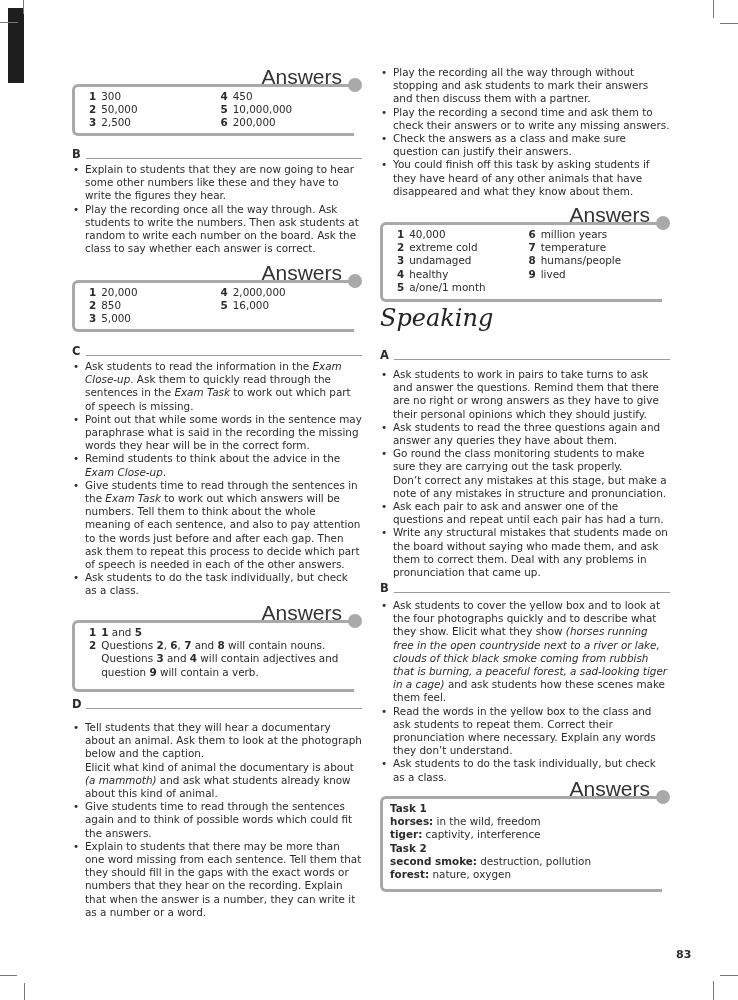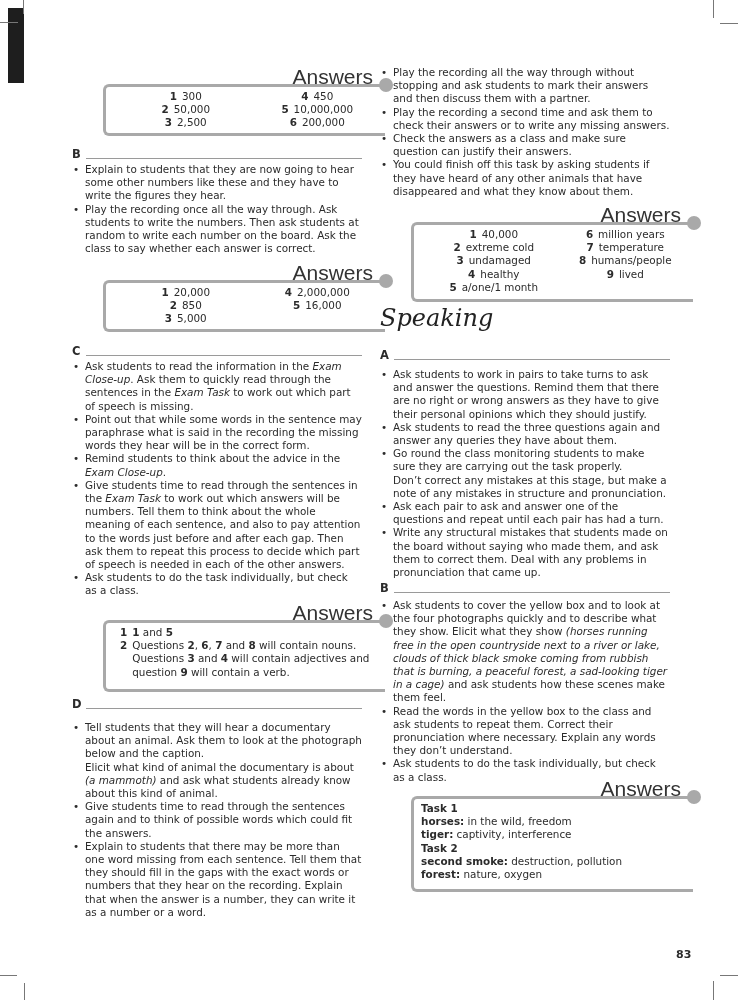--- a/index.html
+++ b/index.html
@@ -14,7 +14,7 @@
   .col-left { left: 72px; width: 290px; }
   .col-right { left: 380px; width: 290px; }
 
-  .answers { position: absolute; width: 290px; margin-left: 31px; }
+  .answers { position: absolute; width: 290px; }
   .answers .title {
     position: absolute; right: 20px; top: 0;
     font-family: "Liberation Sans", sans-serif; font-size: 21px; line-height: 21px; color: #333;

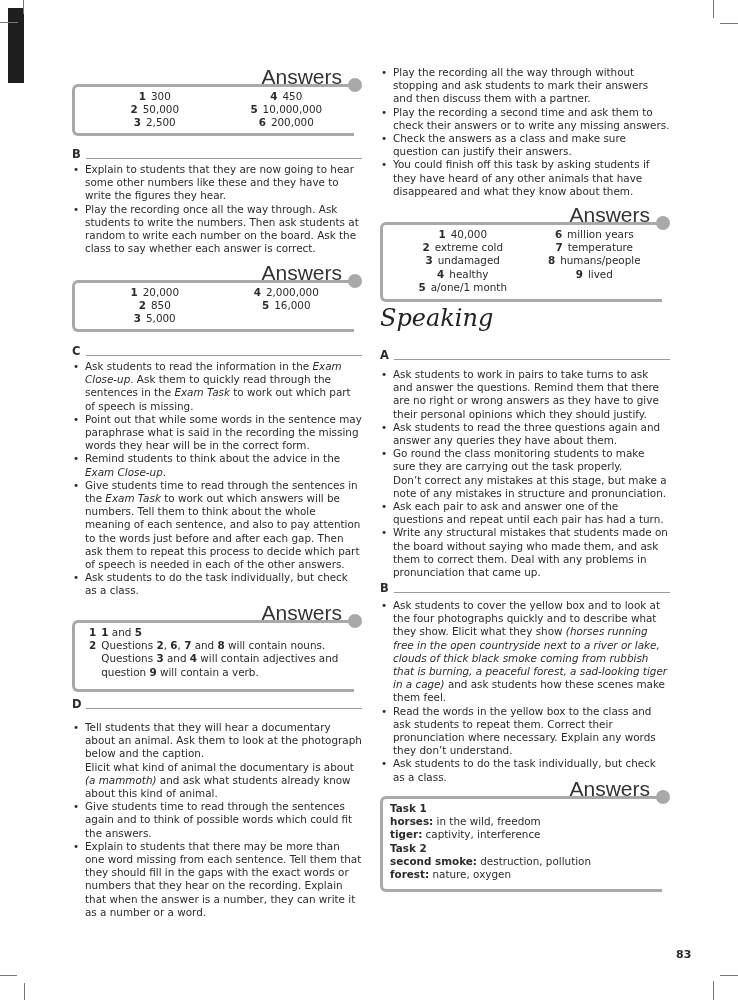--- a/index.html
+++ b/index.html
@@ -27,7 +27,7 @@
   }
   .answers .body { position: absolute; left: 17px; top: 24px; right: 10px; }
   .grid2 { display: flex; }
-  .grid2 .c { width: 140px; text-align: center; }
+  .grid2 .c { width: 140px; }
   .row { white-space: nowrap; }
   .row b { font-weight: bold; margin-right: 5px; }
   .num { font-weight: bold; }

